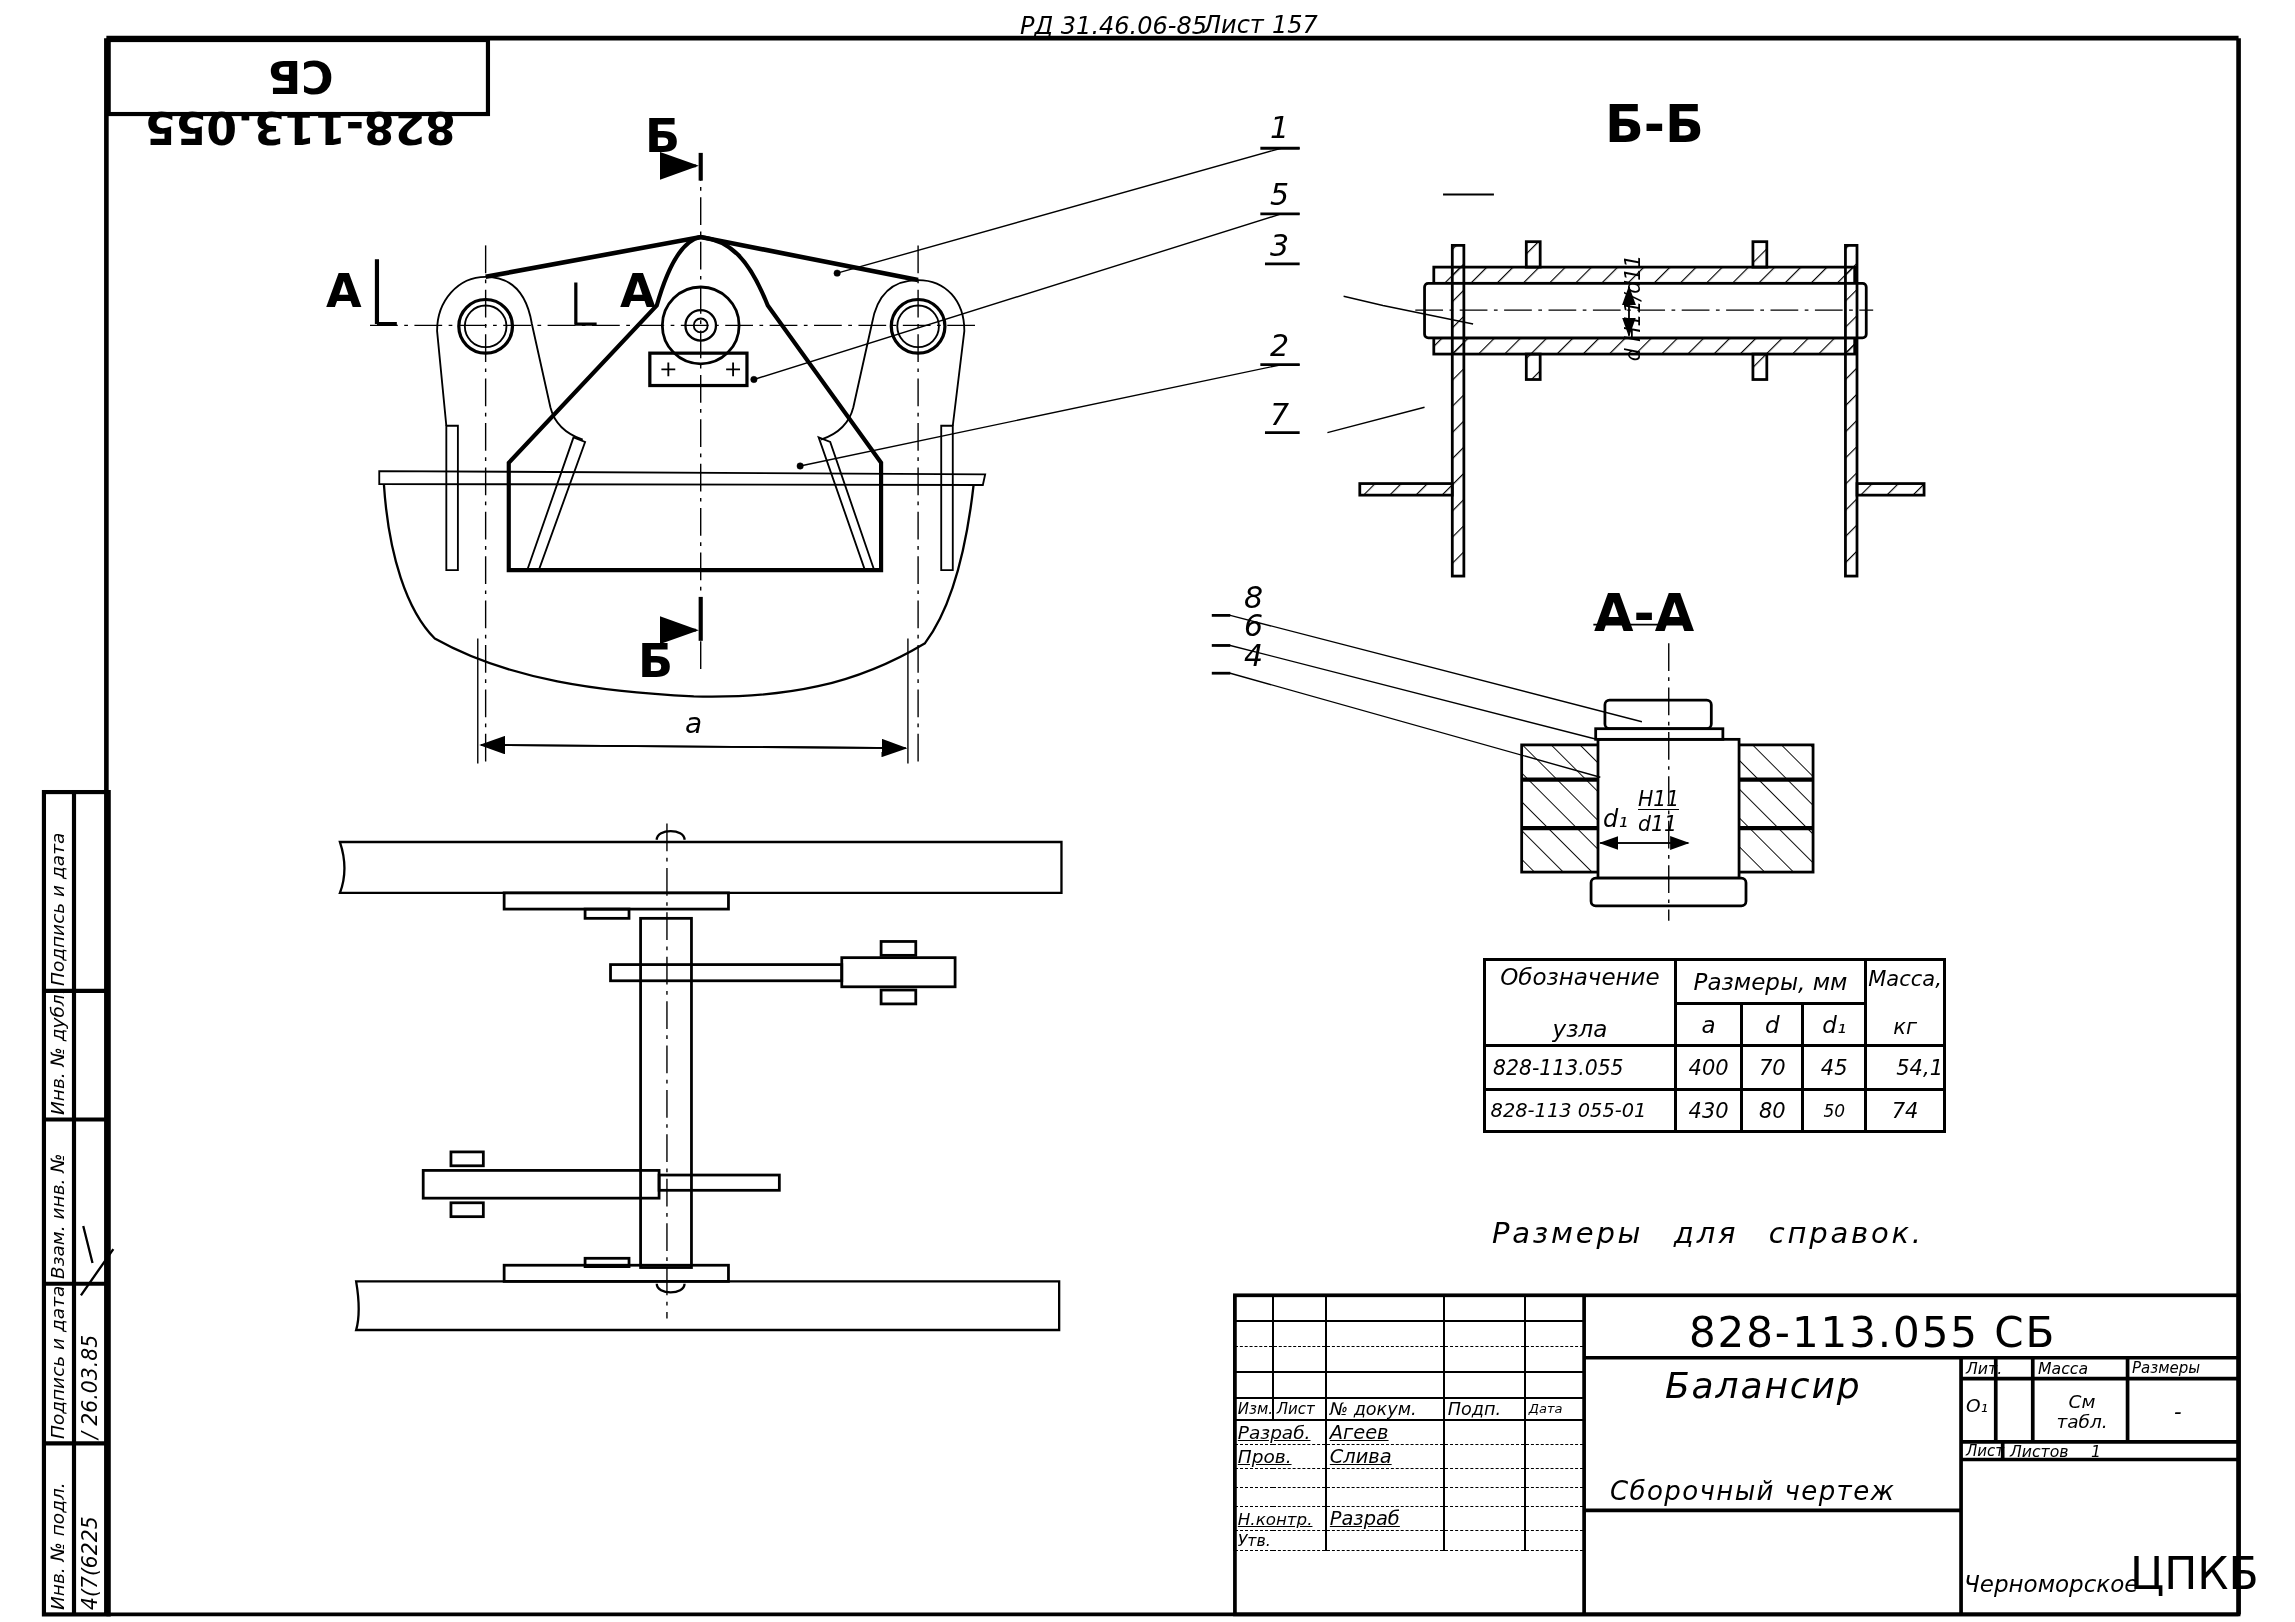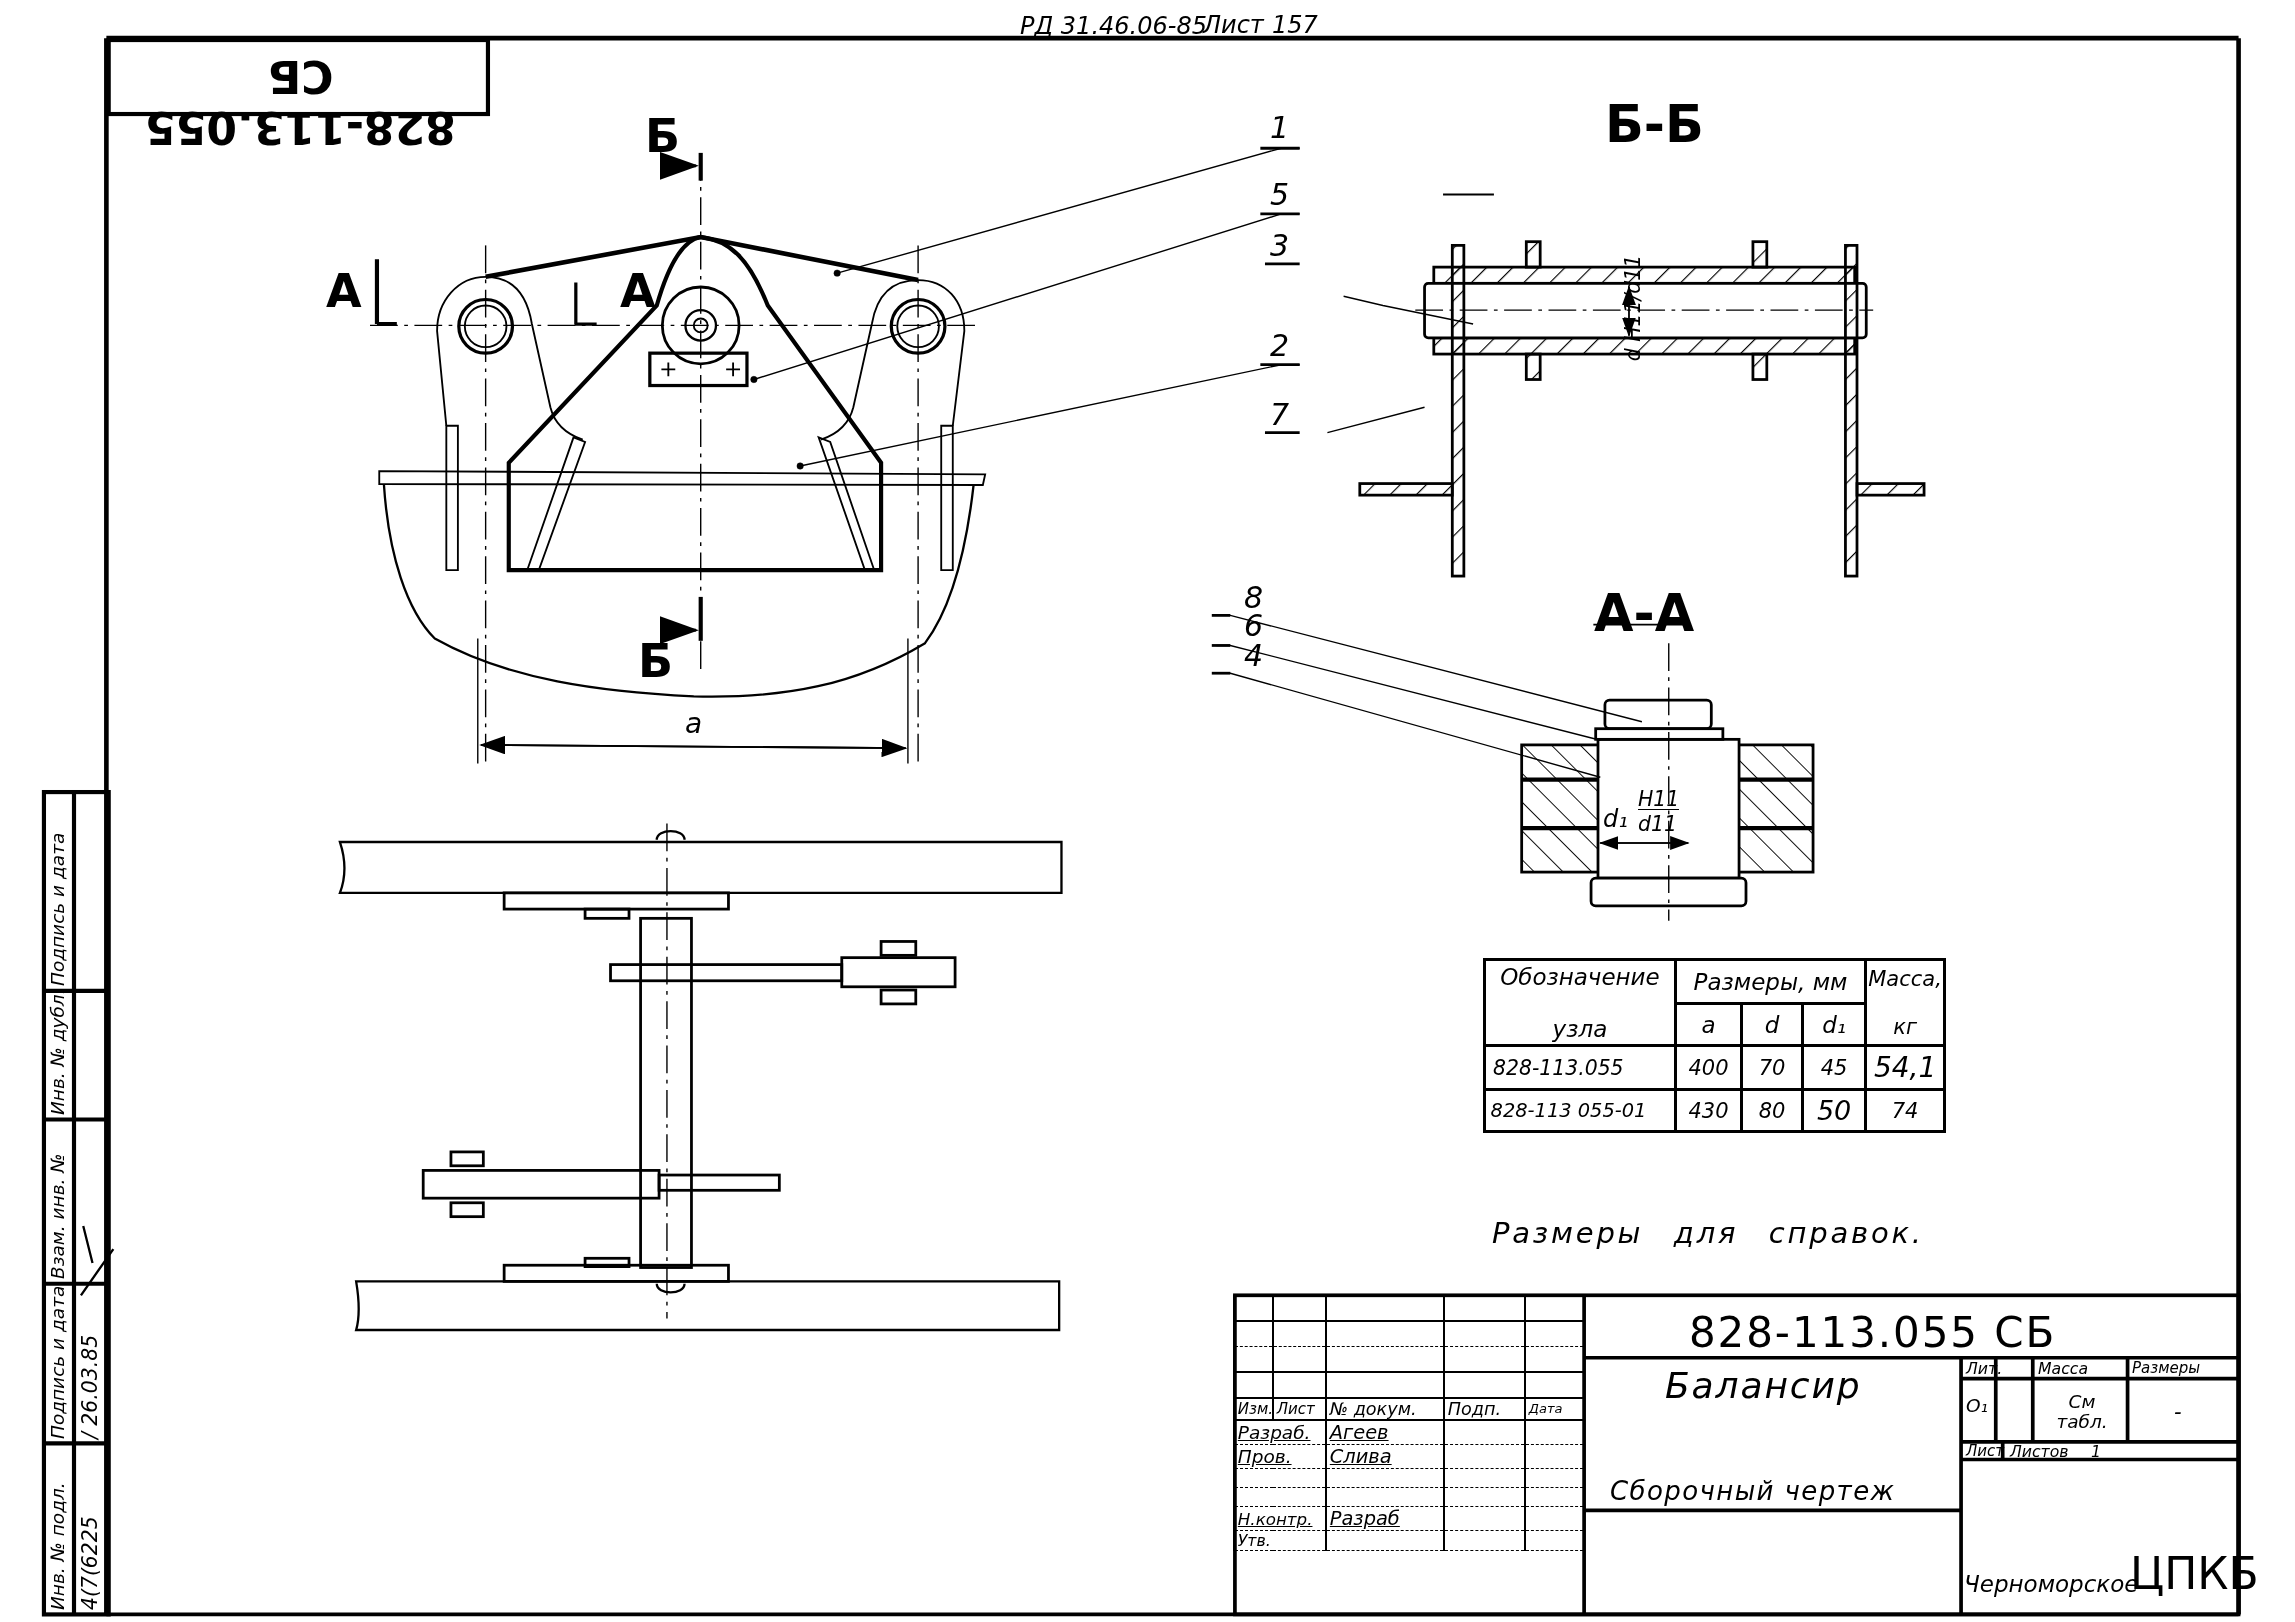--- a/index.html
+++ b/index.html
@@ -238,7 +238,7 @@
     <td style="font-size:21px;">400</td>
     <td style="font-size:21px;">70</td>
     <td style="font-size:21px;">45</td>
-    <td style="font-size:28px;">54,1</td>
+    <td style="font-size:21px;text-align:right;">54,1</td>
   </tr>
   <tr style="height:42px;">
     <td style="font-size:19.4px;text-align:left;padding-left:4.6px;">828-113 055-01</td>

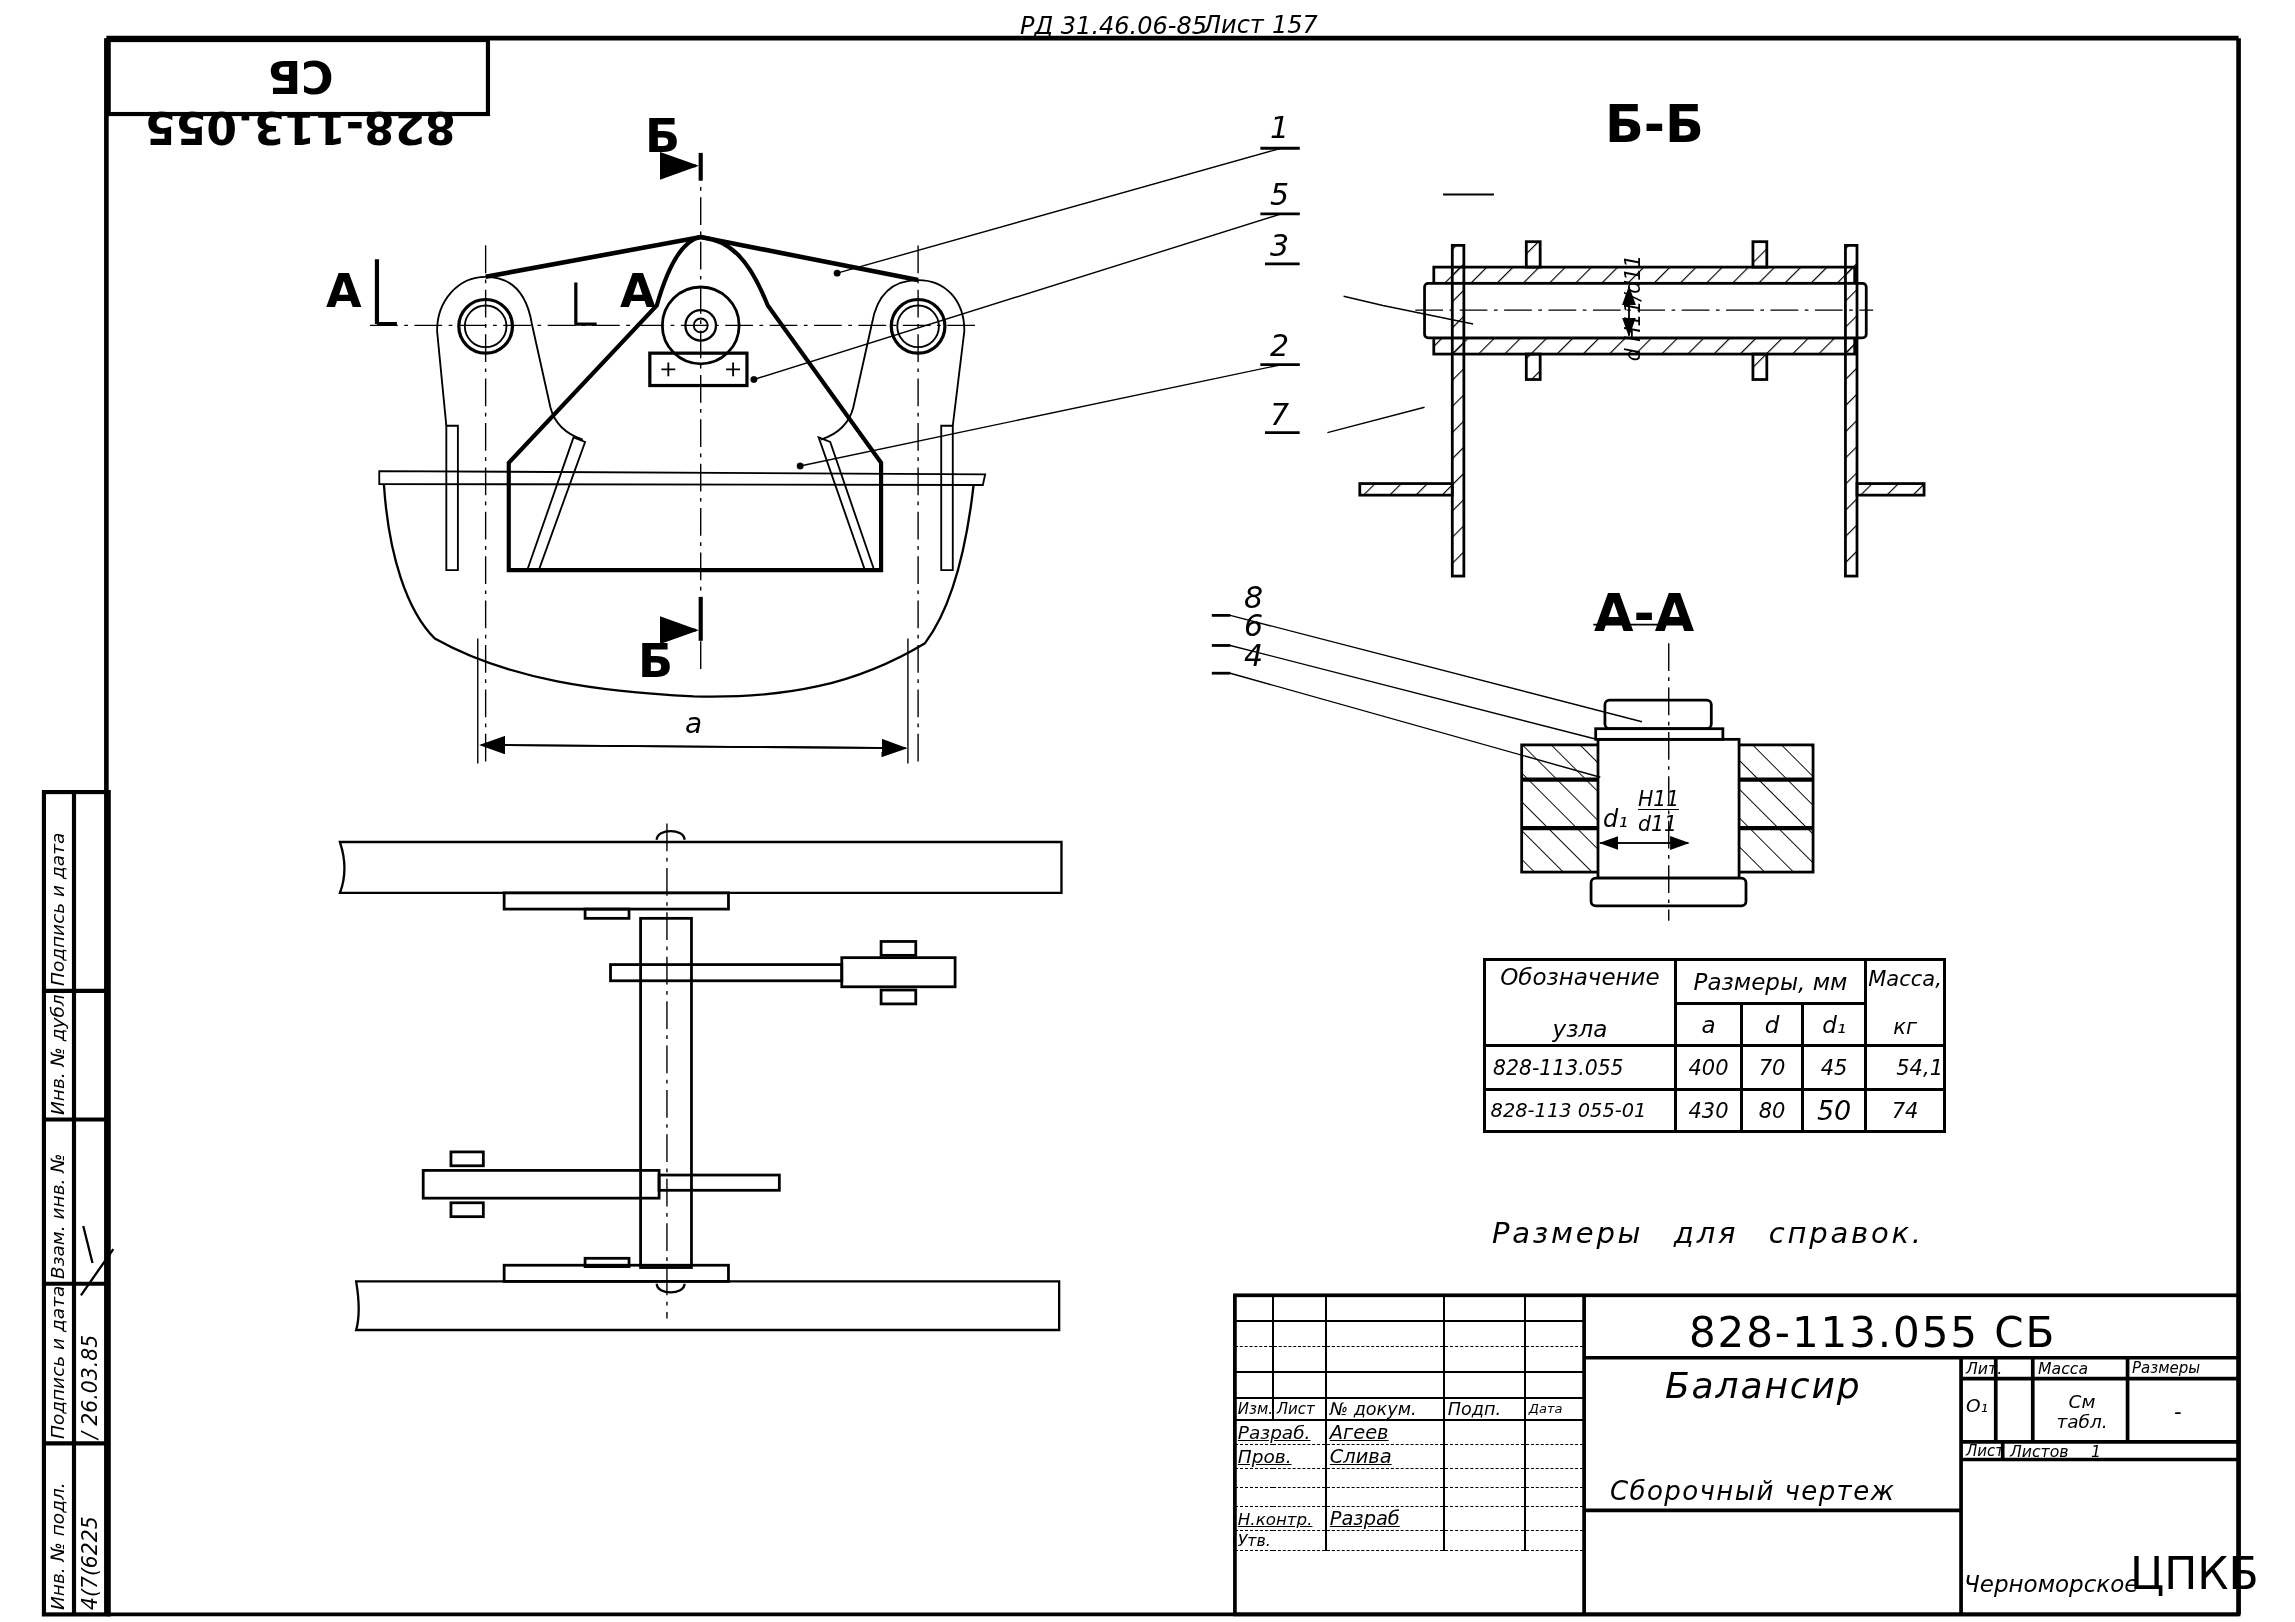--- a/index.html
+++ b/index.html
@@ -244,7 +244,7 @@
     <td style="font-size:19.4px;text-align:left;padding-left:4.6px;">828-113 055-01</td>
     <td style="font-size:21px;text-align:center;">430</td>
     <td style="font-size:21px;">80</td>
-    <td style="font-size:27px;">50</td>
+    <td style="font-size:17px;">50</td>
     <td style="font-size:21px;">74</td>
   </tr>
 </tbody>

